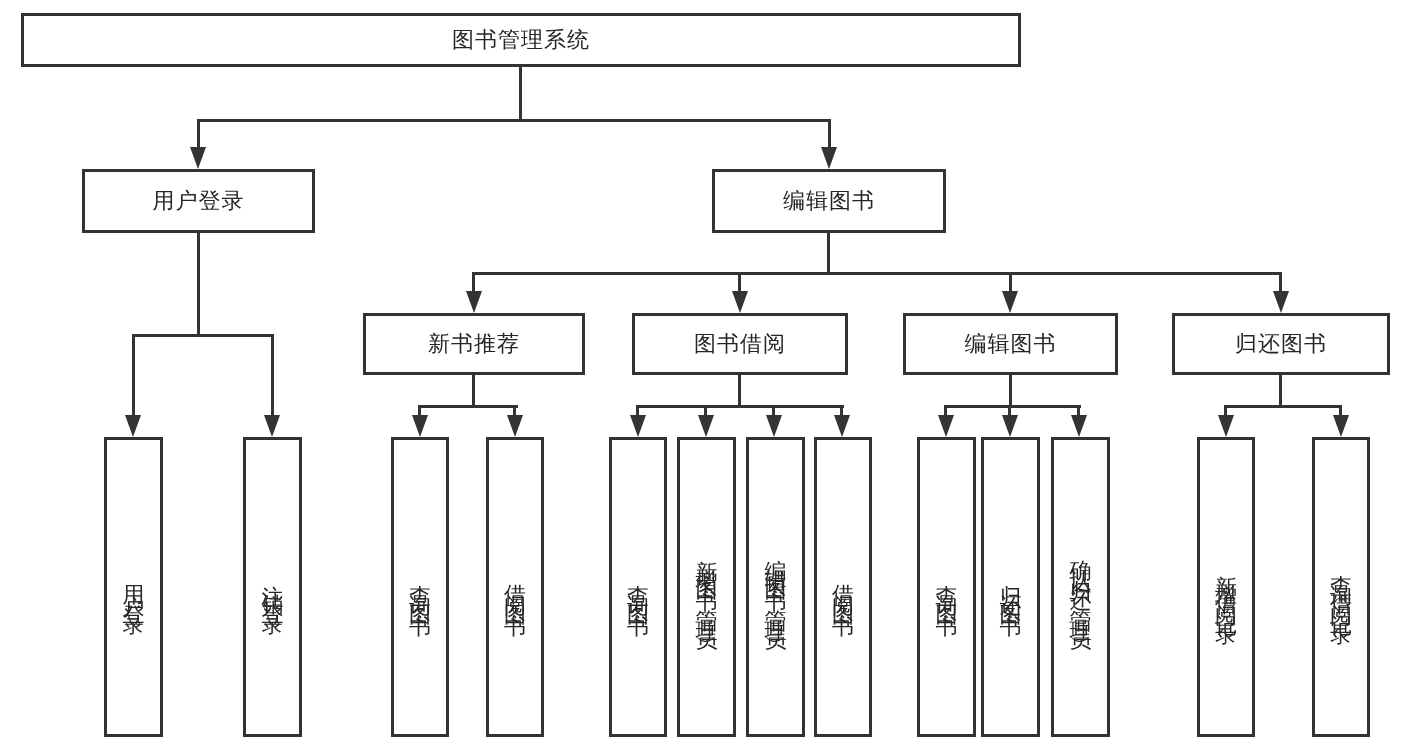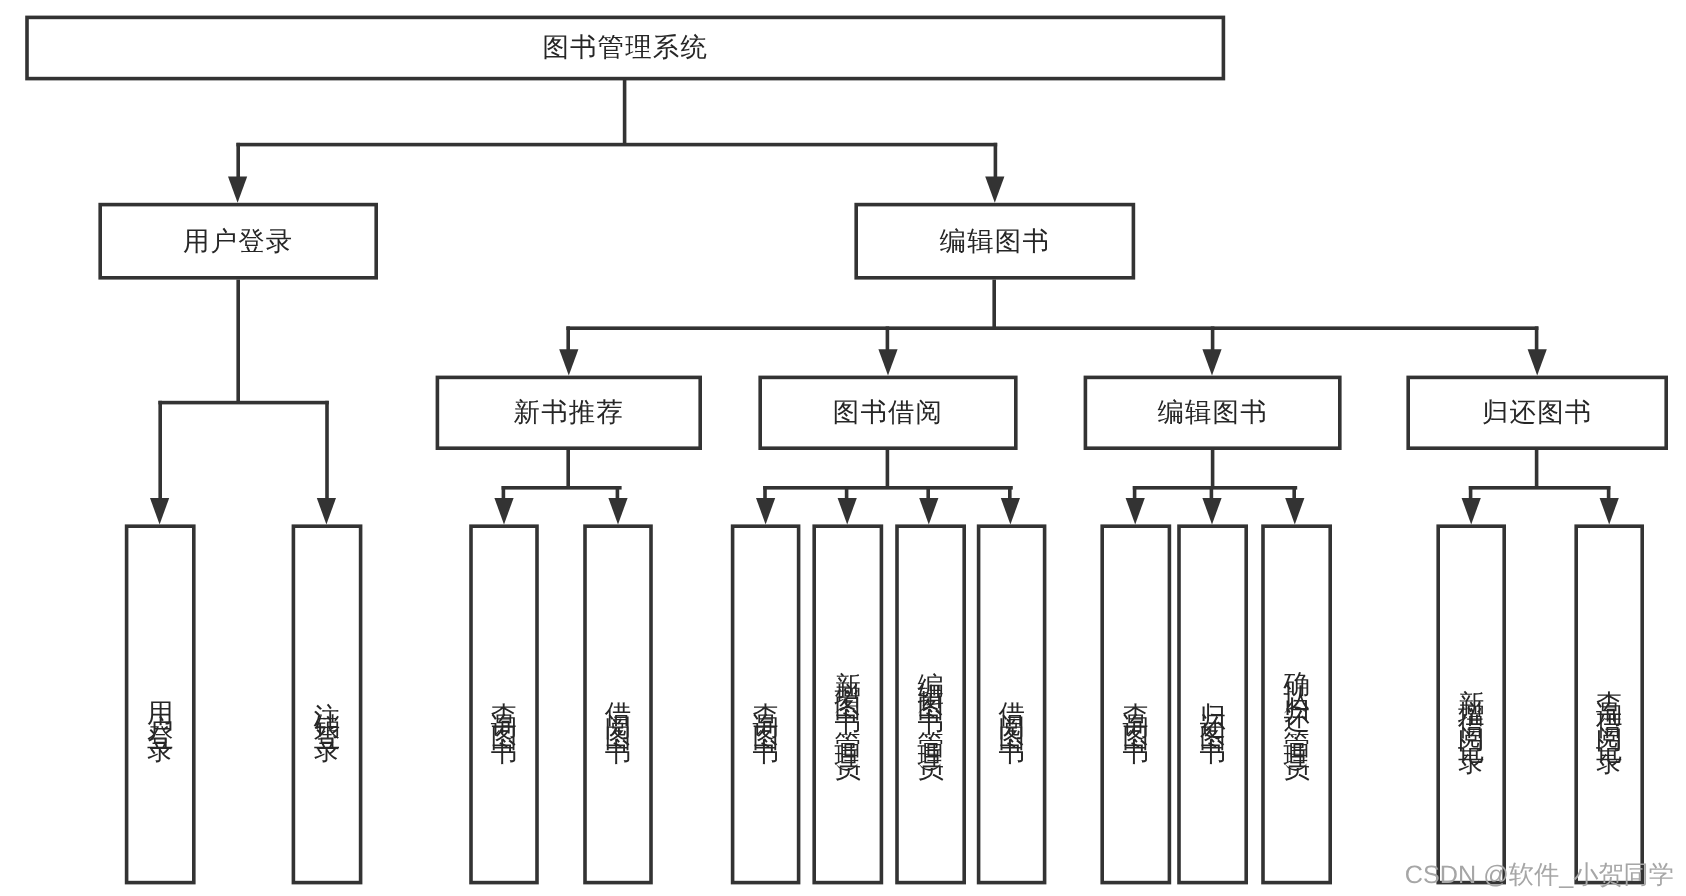--- a/index.html
+++ b/index.html
@@ -185,7 +185,6 @@
   <div class="vl" style="left:1339px;top:405px;height:12px"></div>
   <div class="arw" style="left:1333px;top:415px"></div>
 
-  <div class="watermark">CSDN @软件_小贺同学</div>
 
 </div>
 

